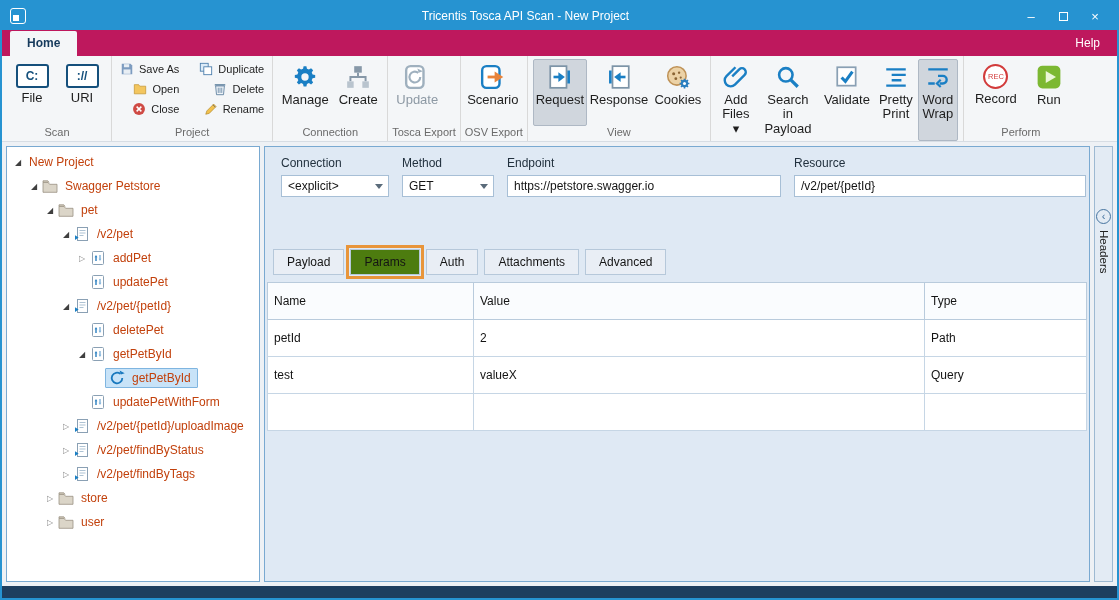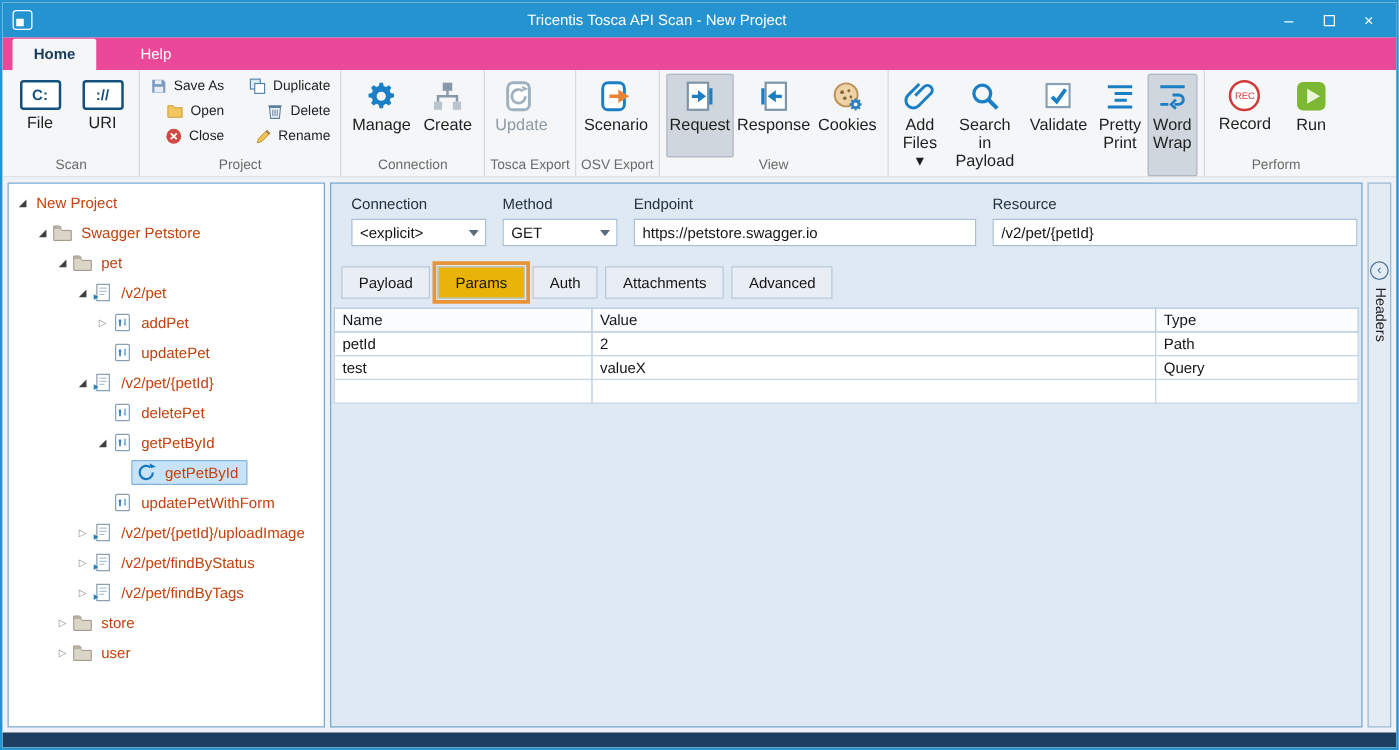--- a/index.html
+++ b/index.html
@@ -16,7 +16,7 @@
   .maxbox { width:9px; height:9px; border:1.5px solid #fff; display:inline-block; }
 
   
-  .menubar { height:26px; background:#ec4899; display:flex; align-items:flex-end; padding-left:8px; gap:18px; flex:none; }
+  .menubar { height:26px; background:#be185d; display:flex; align-items:flex-end; padding-left:8px; gap:2px; flex:none;justify-content:space-between; }
   .mtab { padding:5px 17px 6px; font-size:12px; color:#fff; }
   .mtab.active { background:#f4f6f8; color:#163a5c; font-weight:700; border-radius:2px 2px 0 0; }
 

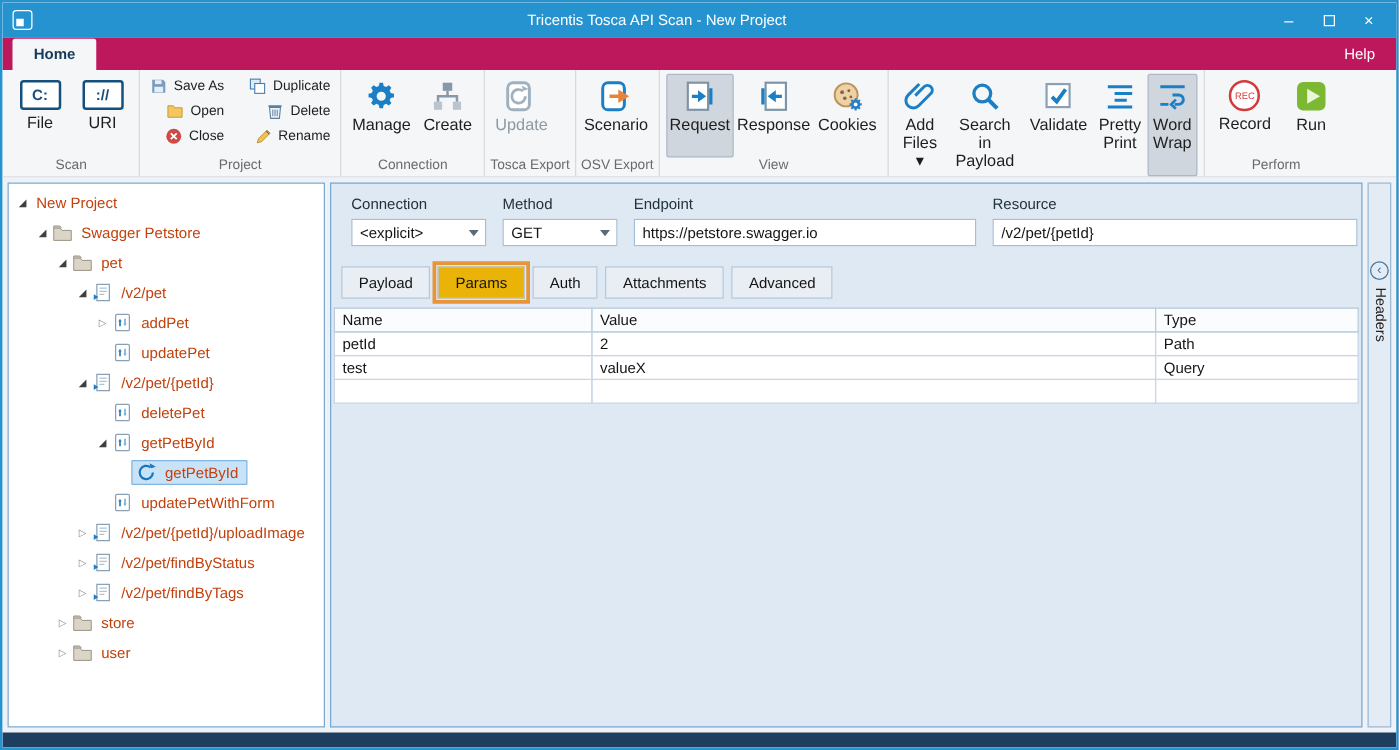--- a/index.html
+++ b/index.html
@@ -67,7 +67,7 @@
 
   .tabsrow { display:flex; align-items:flex-end; gap:6px; padding:12px 0 5px 8px; }
   .tab { padding:5px 13px; background:#e9eef5; border:1px solid #b6c8da; font-size:12px; color:#141414; }
-  .tab.active { background:#eab308; }
+  .tab.active { background:#4d7c0f;margin-top:36px; }
   .tab.annotated { outline:3px solid #e8953a; outline-offset:1px; position:relative; z-index:2; }
 
   .ptable { border-collapse:collapse; width:calc(100% - 4px); margin:2px 2px 0; table-layout:fixed; }

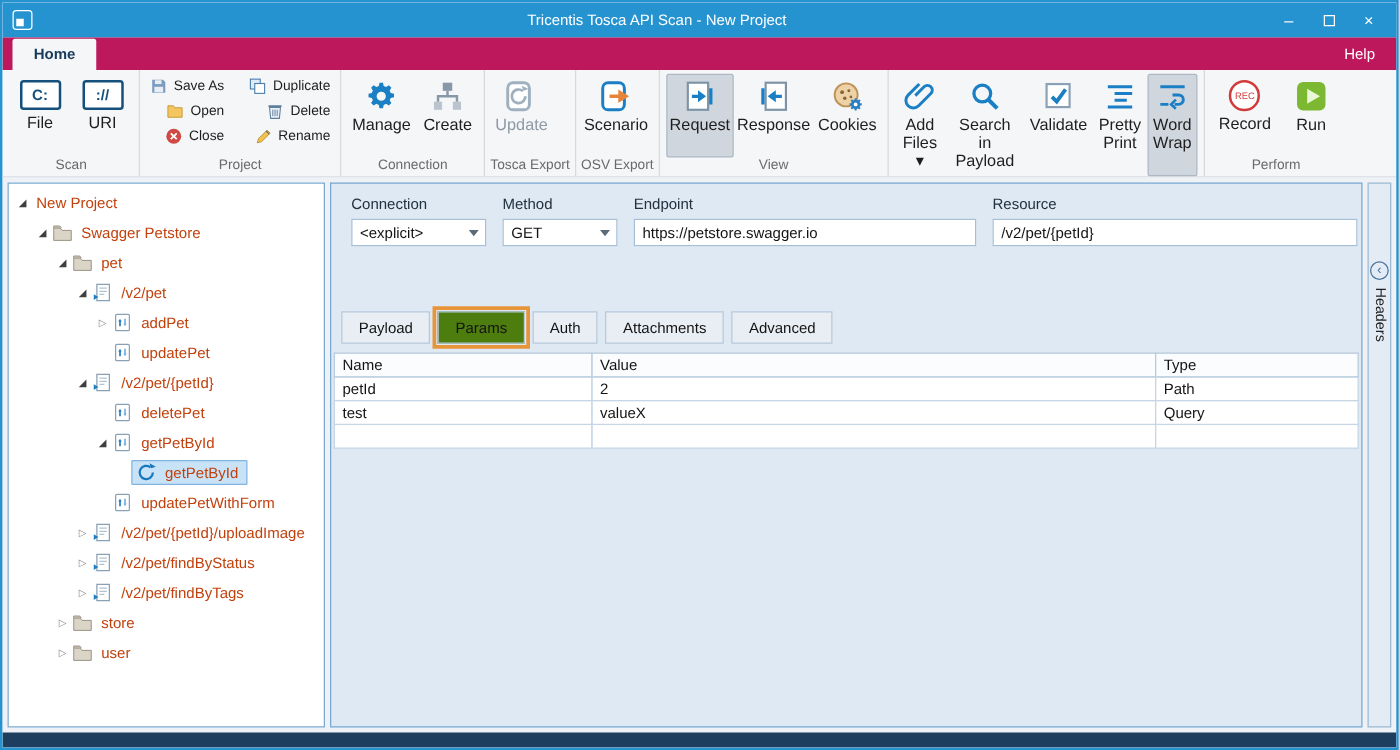--- a/index.html
+++ b/index.html
@@ -71,7 +71,7 @@
   .tab.annotated { outline:3px solid #e8953a; outline-offset:1px; position:relative; z-index:2; }
 
   .ptable { border-collapse:collapse; width:calc(100% - 4px); margin:2px 2px 0; table-layout:fixed; }
-  .ptable th, .ptable td { border:1px solid #c6d6e5; font-size:12px; font-weight:400; text-align:left; padding:2px 6px; height:19px; background:#fff; color:#141414; white-space:nowrap; overflow:hidden; }
+  .ptable th, .ptable td { border:1px solid #c6d6e5; font-size:12px; font-weight:400; text-align:left; padding:2px 6px; height:37px; background:#fff; color:#141414; white-space:nowrap; overflow:hidden; }
   .ptable th { background:#fafcfe; border-color:#b9cbdc; }
 
   

